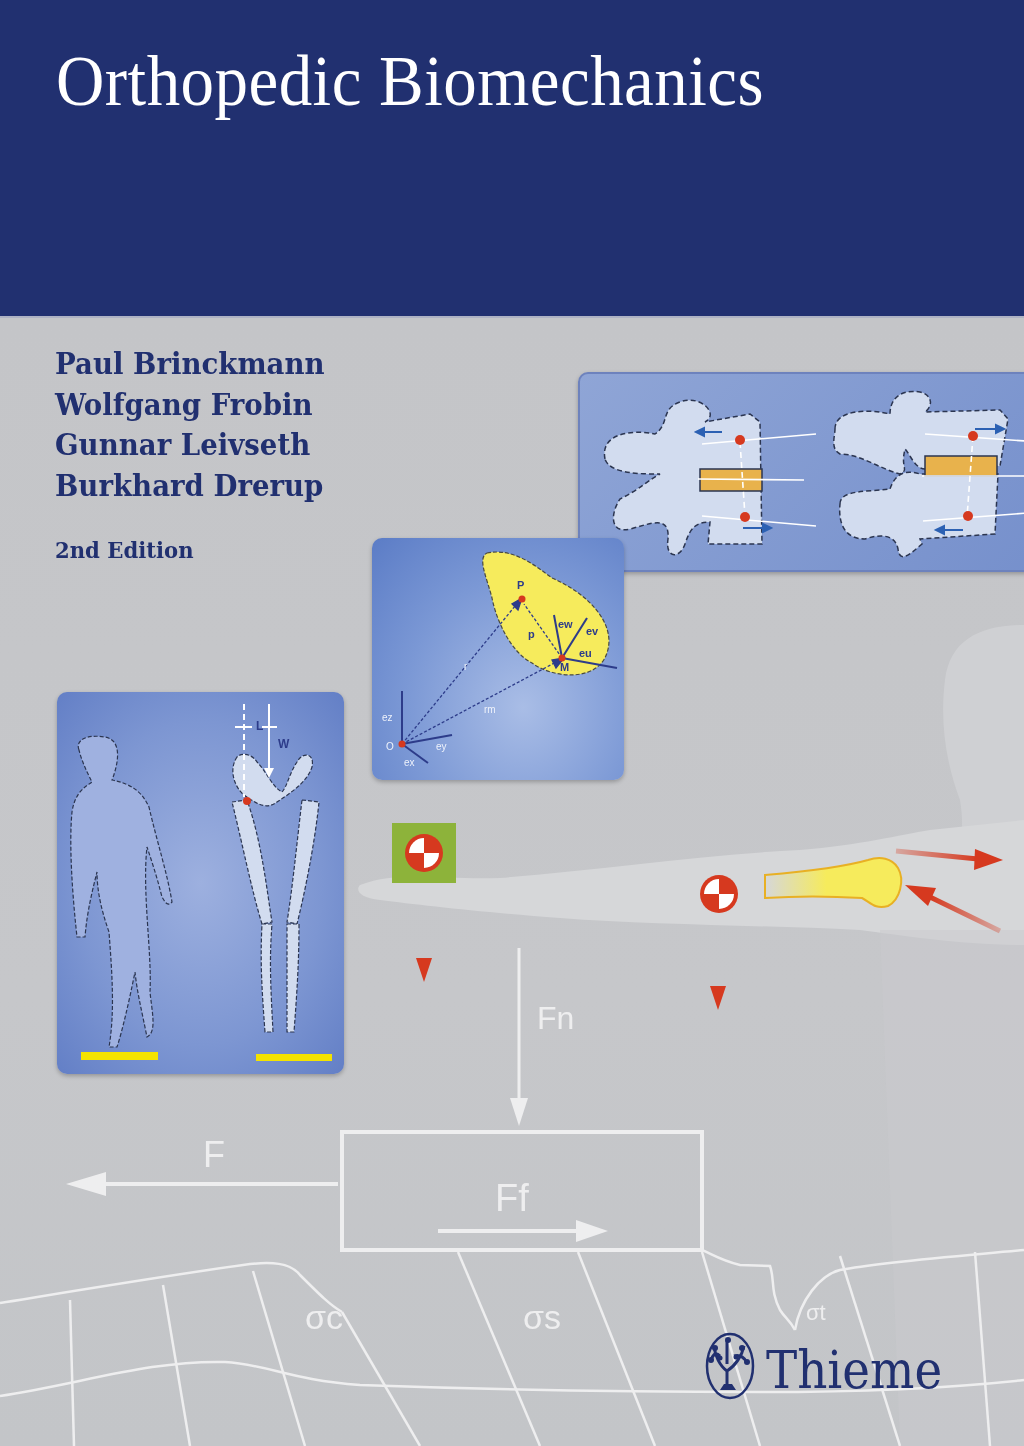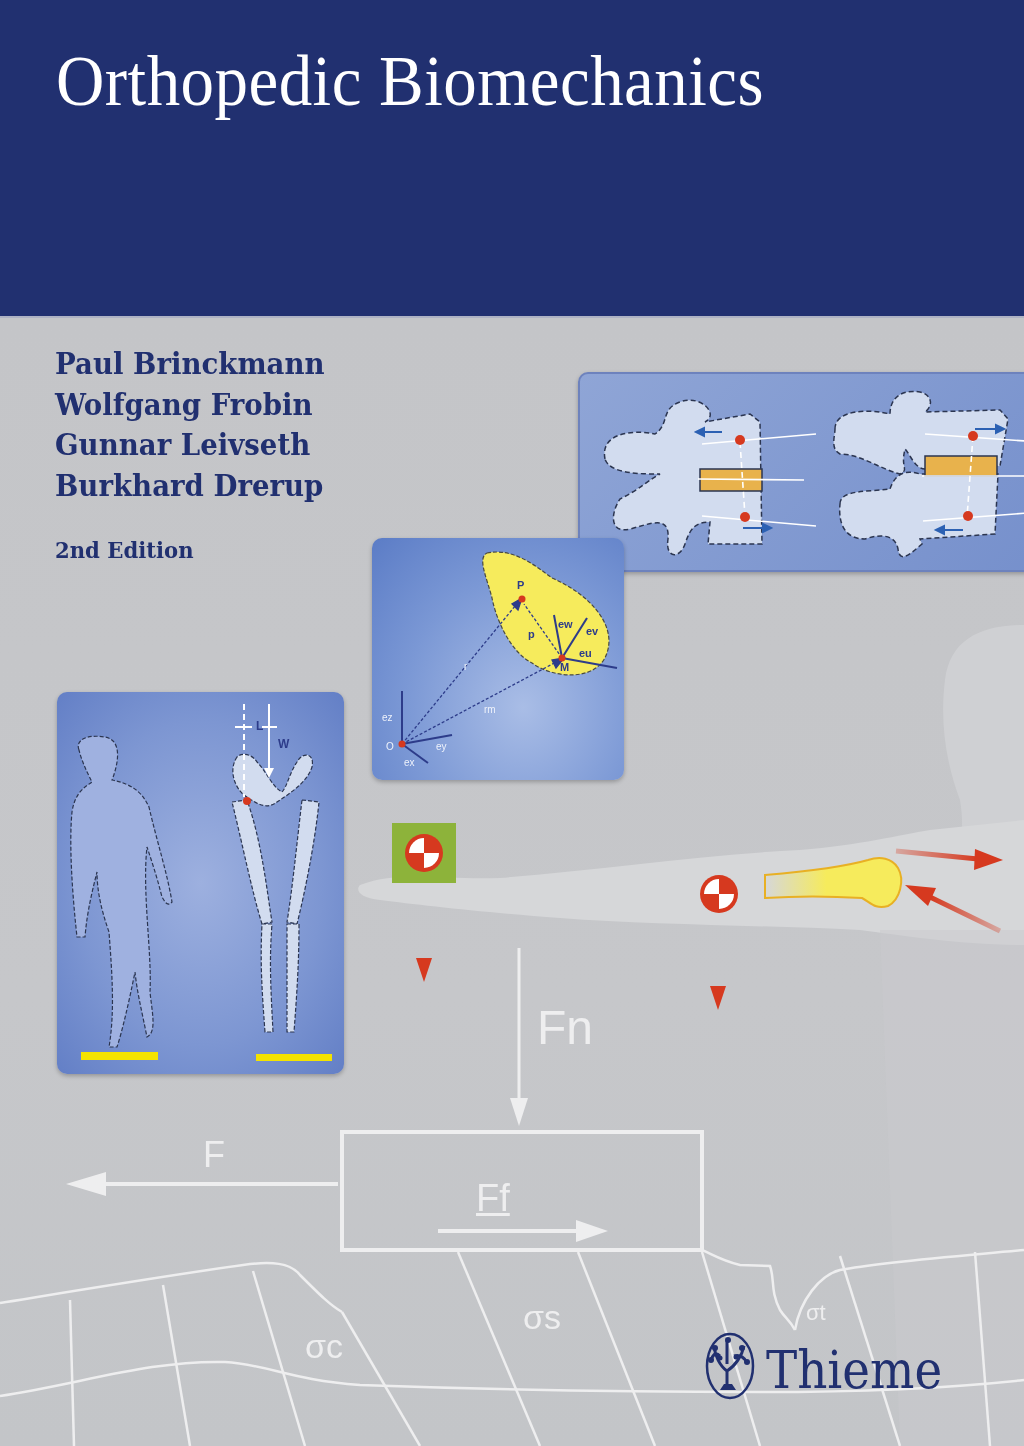--- a/index.html
+++ b/index.html
@@ -115,7 +115,7 @@
   </g>
 </svg>
 
-<div class="lbl" style="left:537px;top:1000px;font-size:48px;text-align:center;"><span>Fn</span></div>
+<div class="lbl" style="left:537px;top:1000px;font-size:32px;text-align:center;"><span>Fn</span></div>
 <div class="lbl" style="left:203px;top:1134px;font-size:36px;">F</div>
 <div class="lbl" style="left:476px;top:1177px;font-size:38px;text-decoration:underline;">Ff</div>
 <div class="lbl" style="left:305px;top:1298px;font-size:34px;margin-top:29px;">σc</div>

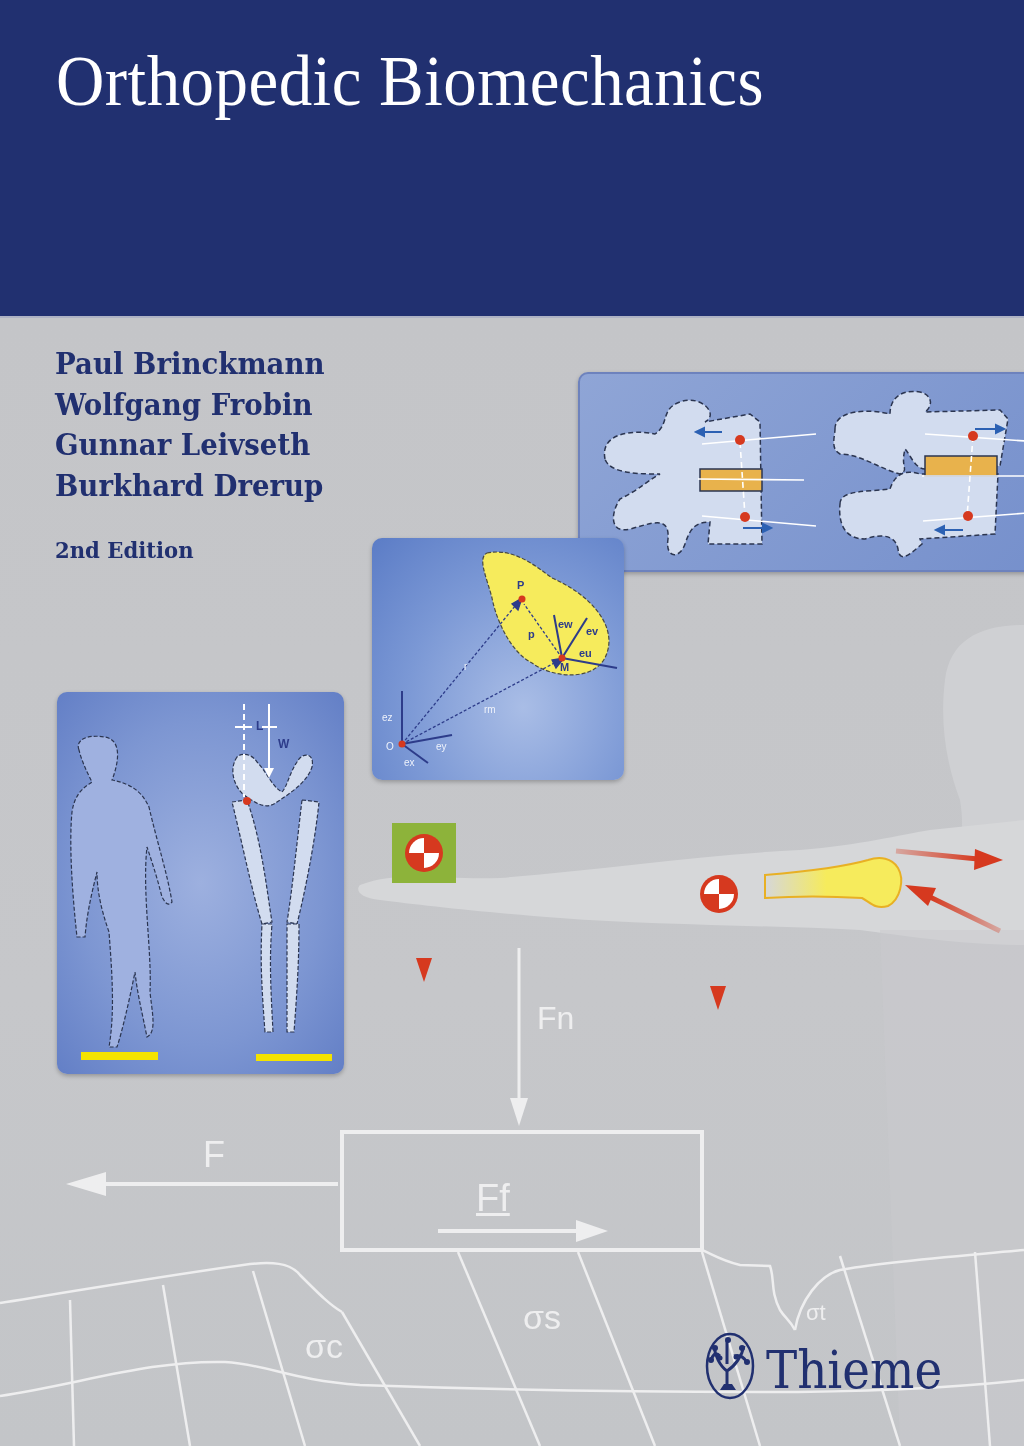--- a/index.html
+++ b/index.html
@@ -117,7 +117,7 @@
 
 <div class="lbl" style="left:537px;top:1000px;font-size:32px;text-align:center;"><span>Fn</span></div>
 <div class="lbl" style="left:203px;top:1134px;font-size:36px;">F</div>
-<div class="lbl" style="left:476px;top:1177px;font-size:38px;text-decoration:underline;">Ff</div>
+<div class="lbl" style="left:495px;top:1177px;font-size:38px;">Ff</div>
 <div class="lbl" style="left:305px;top:1298px;font-size:34px;margin-top:29px;">σc</div>
 <div class="lbl" style="left:523px;top:1298px;font-size:34px;text-align:center;">σs</div>
 <div class="lbl" style="left:806px;top:1300px;font-size:22px;">σt</div>

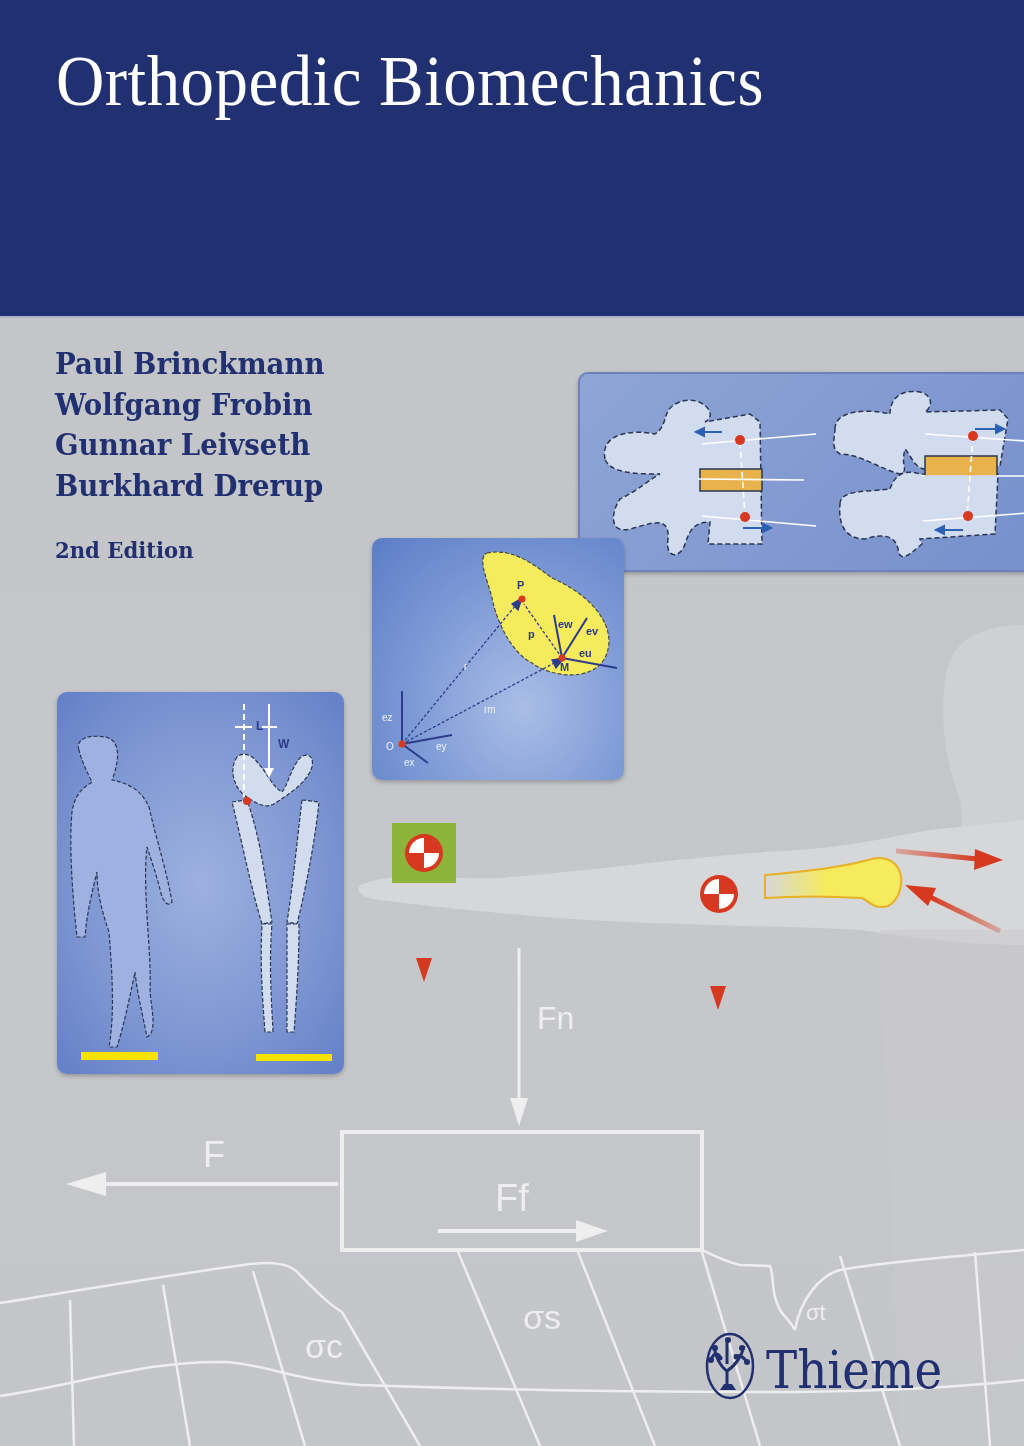--- a/index.html
+++ b/index.html
@@ -118,7 +118,7 @@
 <div class="lbl" style="left:537px;top:1000px;font-size:32px;text-align:center;"><span>Fn</span></div>
 <div class="lbl" style="left:203px;top:1134px;font-size:36px;">F</div>
 <div class="lbl" style="left:495px;top:1177px;font-size:38px;">Ff</div>
-<div class="lbl" style="left:305px;top:1298px;font-size:34px;margin-top:29px;">σc</div>
+<div class="lbl" style="left:305px;top:1298px;font-size:34px;">σc</div>
 <div class="lbl" style="left:523px;top:1298px;font-size:34px;text-align:center;">σs</div>
 <div class="lbl" style="left:806px;top:1300px;font-size:22px;">σt</div>
 

